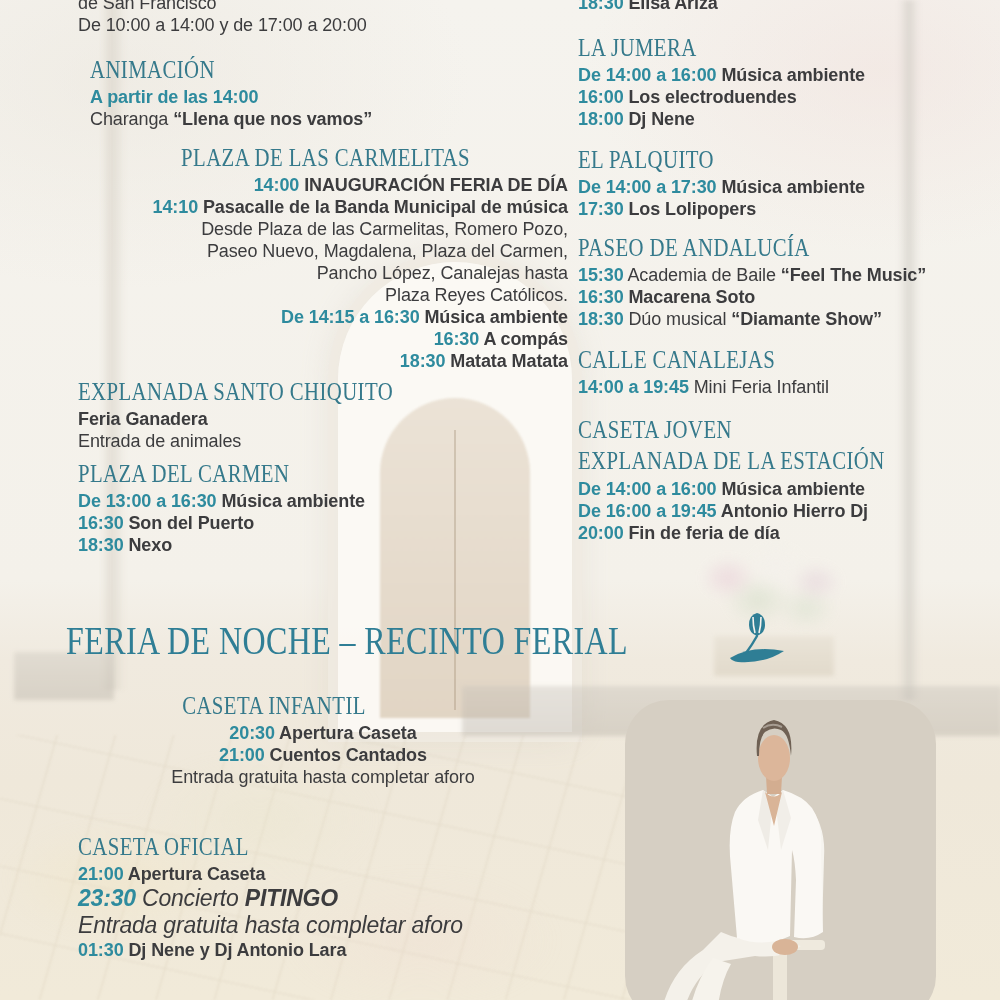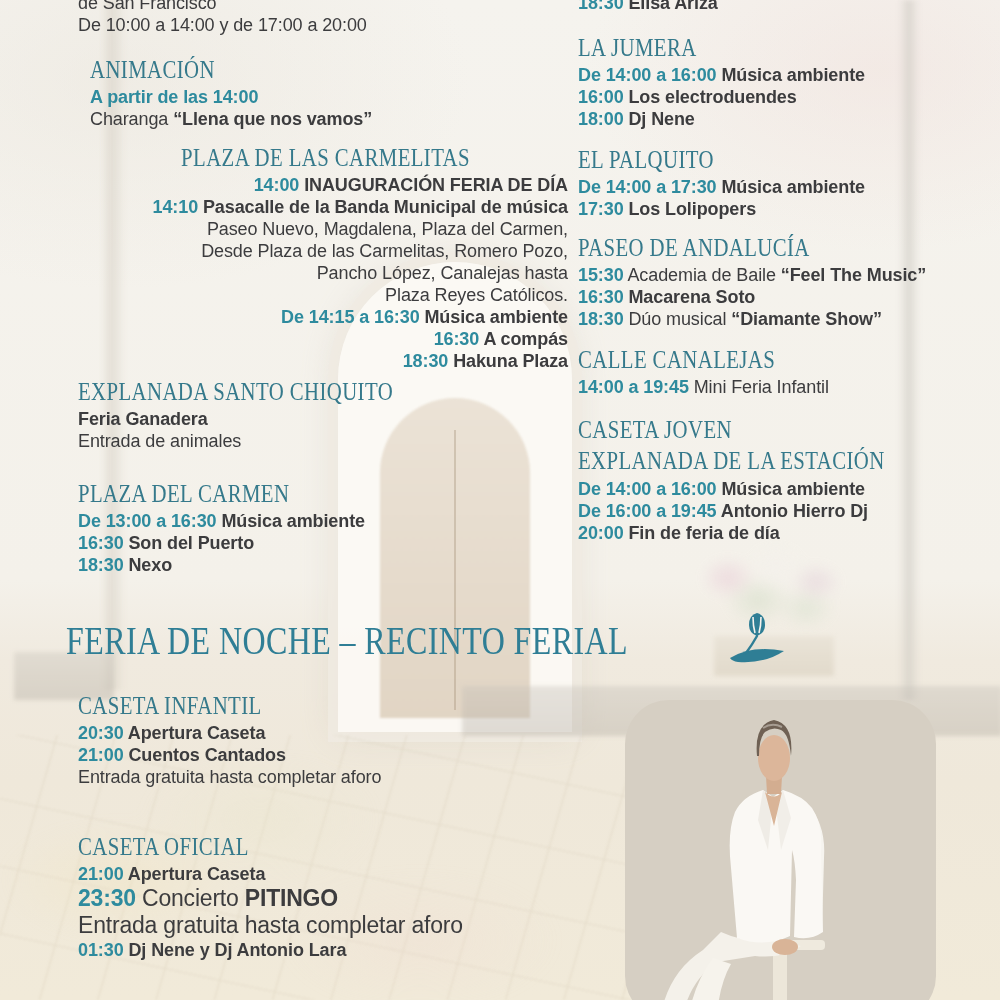--- a/index.html
+++ b/index.html
@@ -135,8 +135,8 @@
       <h2 class="sec-title">PLAZA DE LAS CARMELITAS</h2>
       <div class="line"><span class="s-time">14:00</span><span class="s-bold"> INAUGURACIÓN FERIA DE DÍA</span></div>
       <div class="line"><span class="s-time">14:10</span><span class="s-bold"> Pasacalle de la Banda Municipal de música</span></div>
+      <div class="line"><span class="s-reg">Desde Plaza de las Carmelitas, Romero Pozo,</span></div>
       <div class="line"><span class="s-reg">Paseo Nuevo, Magdalena, Plaza del Carmen,</span></div>
-      <div class="line"><span class="s-reg">Desde Plaza de las Carmelitas, Romero Pozo,</span></div>
       <div class="line"><span class="s-reg">Pancho López, Canalejas hasta</span></div>
       <div class="line"><span class="s-reg">Plaza Reyes Católicos.</span></div>
       <div class="line"><span class="s-time">De 14:15 a 16:30</span><span class="s-bold"> Música ambiente</span></div>

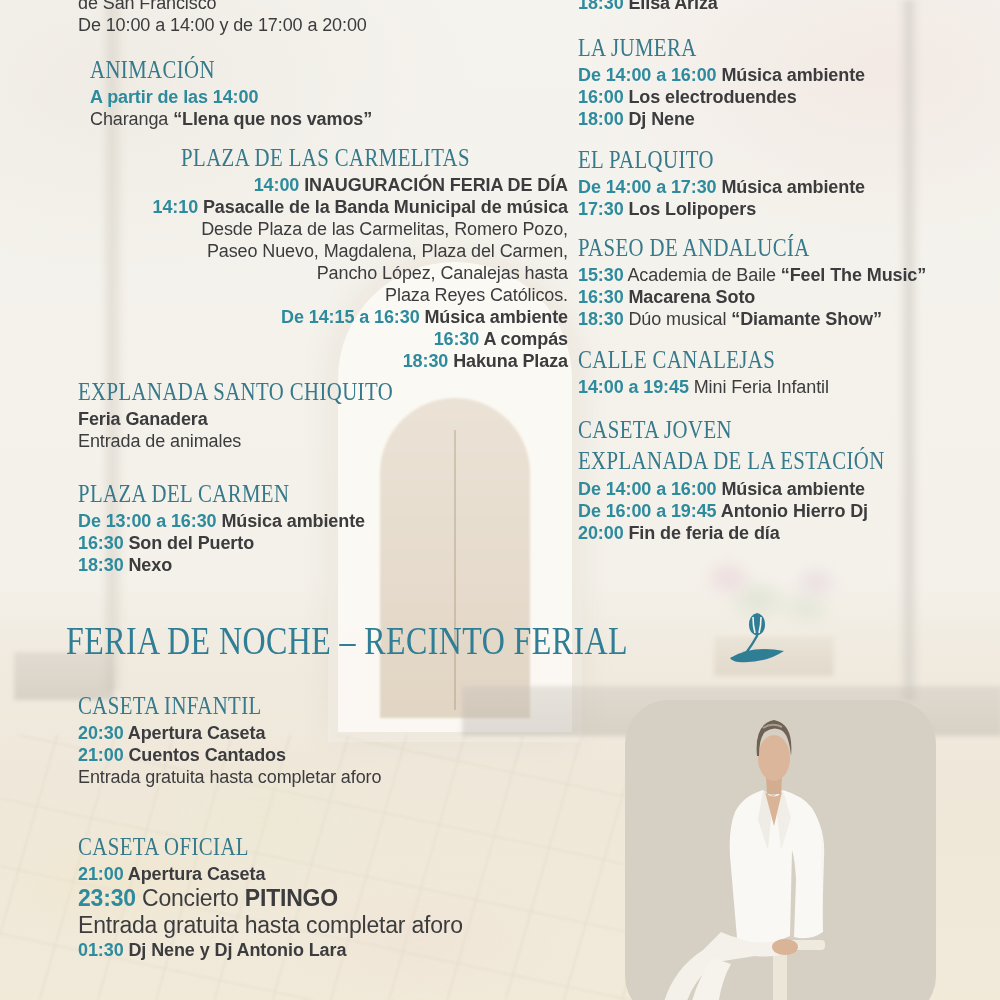--- a/index.html
+++ b/index.html
@@ -141,7 +141,7 @@
       <div class="line"><span class="s-reg">Plaza Reyes Católicos.</span></div>
       <div class="line"><span class="s-time">De 14:15 a 16:30</span><span class="s-bold"> Música ambiente</span></div>
       <div class="line"><span class="s-time">16:30</span><span class="s-bold"> A compás</span></div>
-      <div class="line"><span class="s-time">18:30</span><span class="s-bold"> Hakuna Plaza</span></div>
+      <div class="line"><span class="s-time">18:30</span><span class="s-bold"> Matata Matata</span></div>
     </div>
     <div class="sec left" data-key="explanada-santo-chiquito">
       <h2 class="sec-title">EXPLANADA SANTO CHIQUITO</h2>

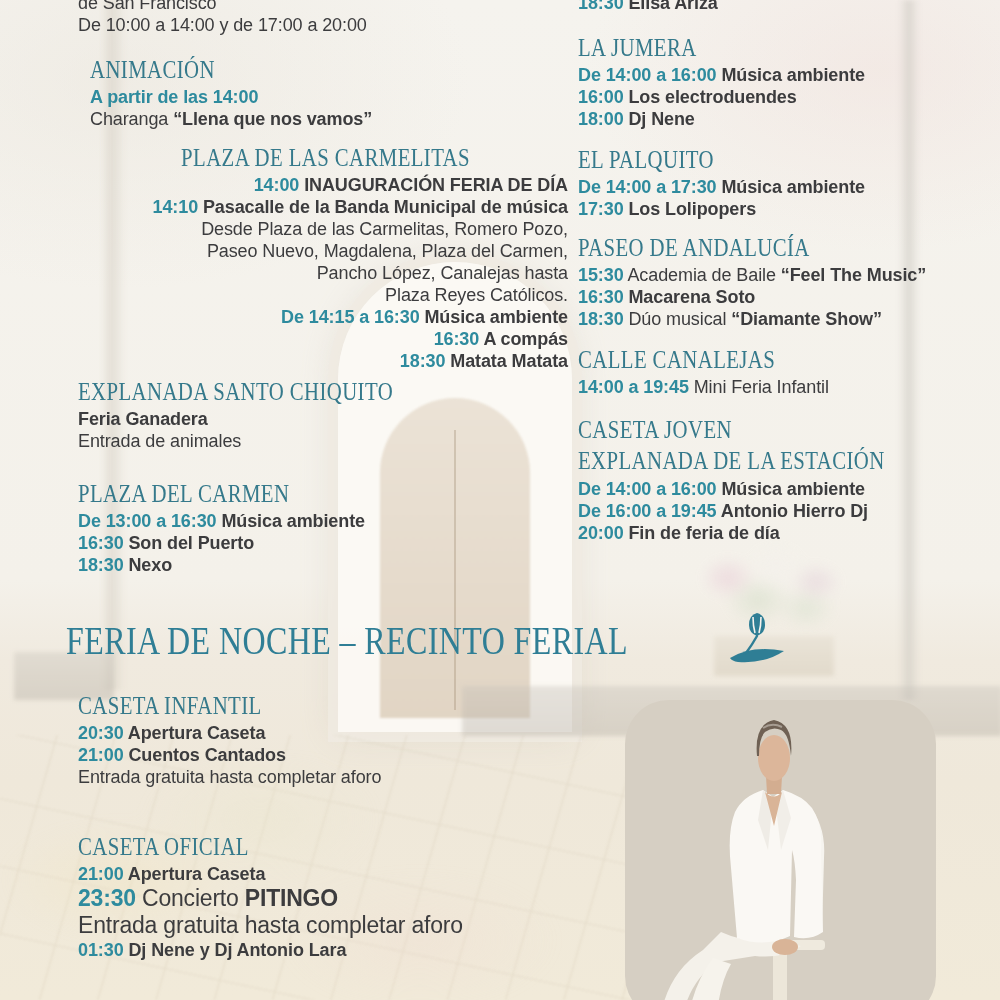--- a/index.html
+++ b/index.html
@@ -79,7 +79,7 @@
   .sec[data-key="animacion"]{top:56px;margin-left:12px;}
   .sec[data-key="plaza-carmelitas"]{top:144px;text-align:right;}
   .sec[data-key="explanada-santo-chiquito"]{top:378px;}
-  .sec[data-key="plaza-del-carmen"]{top:480px;}
+  .sec[data-key="plaza-del-carmen"]{top:460px;}
   .sec[data-key="elisa-partial"]{top:-8px;}
   .sec[data-key="la-jumera"]{top:34px;}
   .sec[data-key="el-palquito"]{top:146px;}

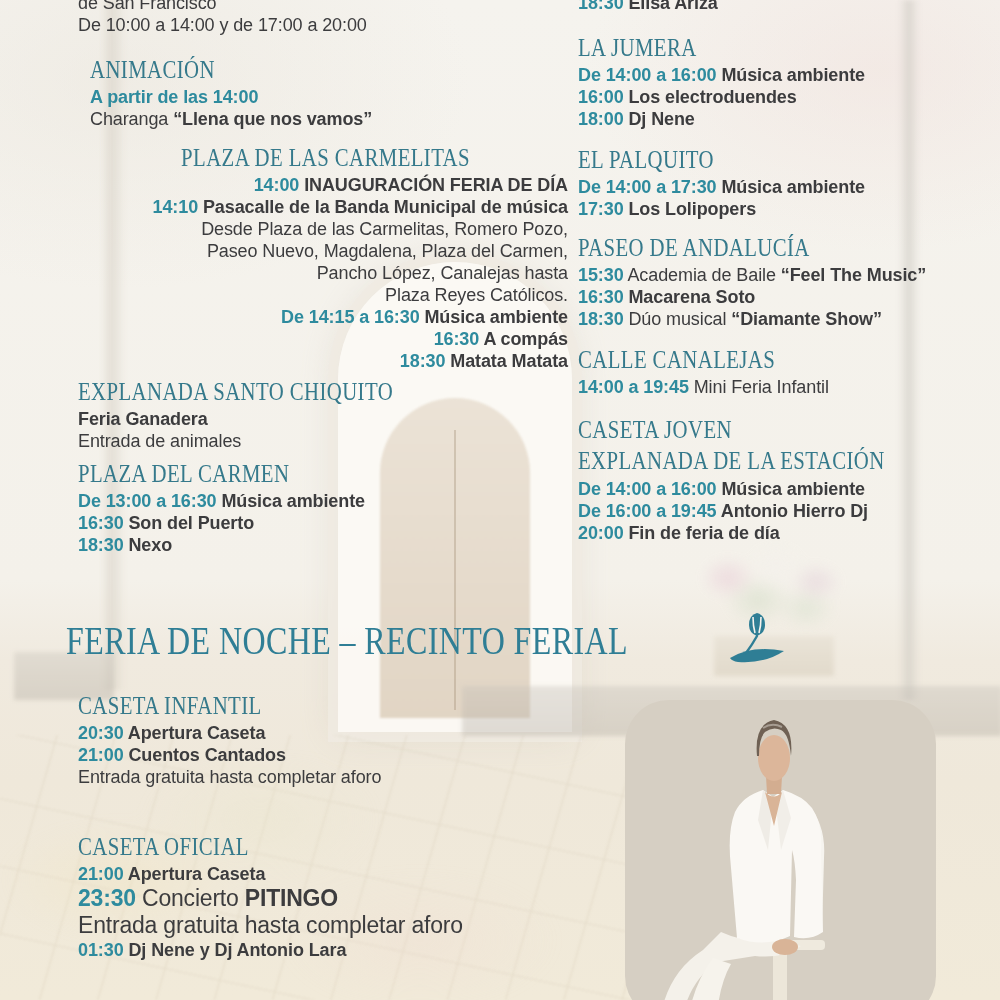--- a/index.html
+++ b/index.html
@@ -86,7 +86,7 @@
   .sec[data-key="paseo-de-andalucia"]{top:234px;}
   .sec[data-key="calle-canalejas"]{top:346px;}
   .sec[data-key="caseta-joven"]{top:416px;}
-  .sec[data-key="caseta-infantil"]{top:692px;}
+  .sec[data-key="caseta-infantil"]{top:692px;text-align:center;}
   .sec[data-key="caseta-oficial"]{top:833px;}
 
   

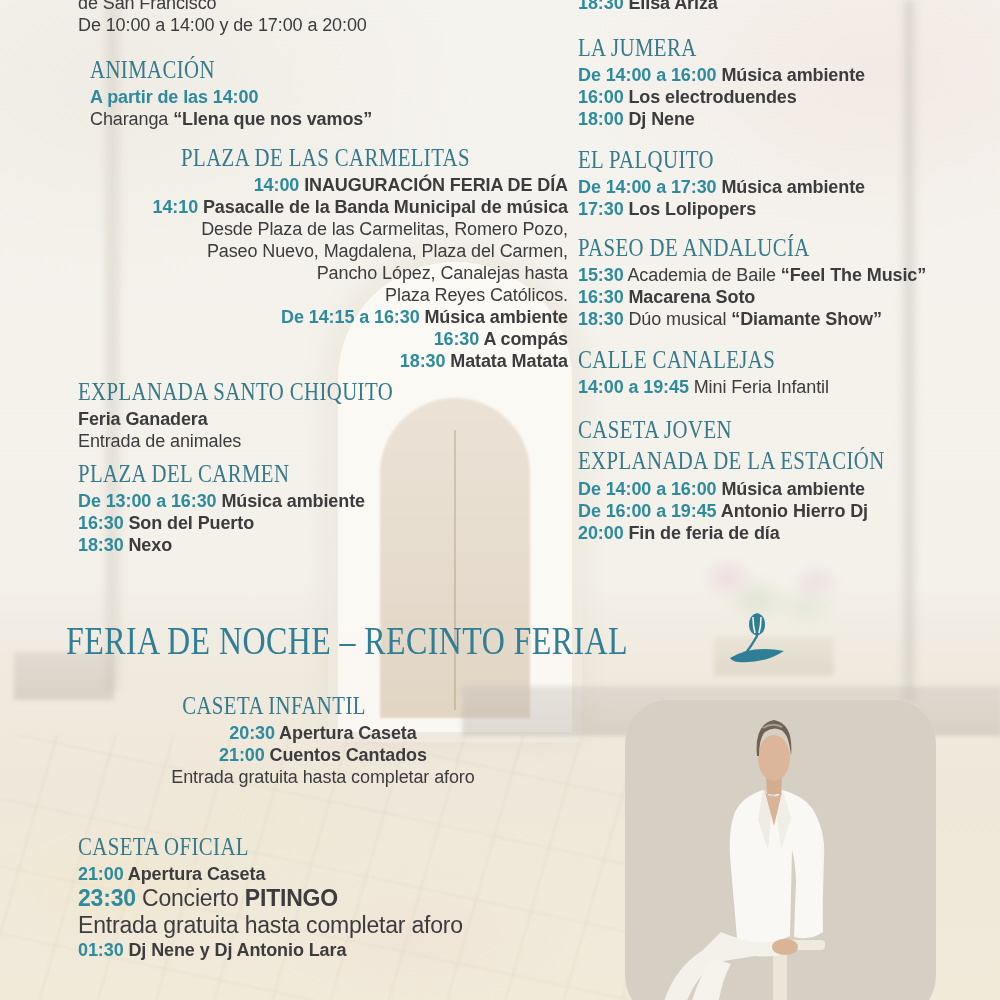--- a/index.html
+++ b/index.html
@@ -69,7 +69,7 @@
   }
   .sec-title.t2{line-height:30px;}
   .line{font-size:18px;line-height:22px;white-space:nowrap;letter-spacing:-.1px;}
-  .line.lg{font-size:23px;line-height:27px;letter-spacing:-.2px;}
+  .line.lg{font-size:23px;line-height:27px;letter-spacing:-.2px;font-style:italic;}
   .s-time,.s-time-lg{color:var(--tealTime,#2e8b9e);font-weight:700;}
   .s-bold,.s-bold-lg{font-weight:700;color:var(--dark,#3c3c3e);}
   .s-reg,.s-reg-lg{font-weight:400;color:var(--dark,#3c3c3e);}

